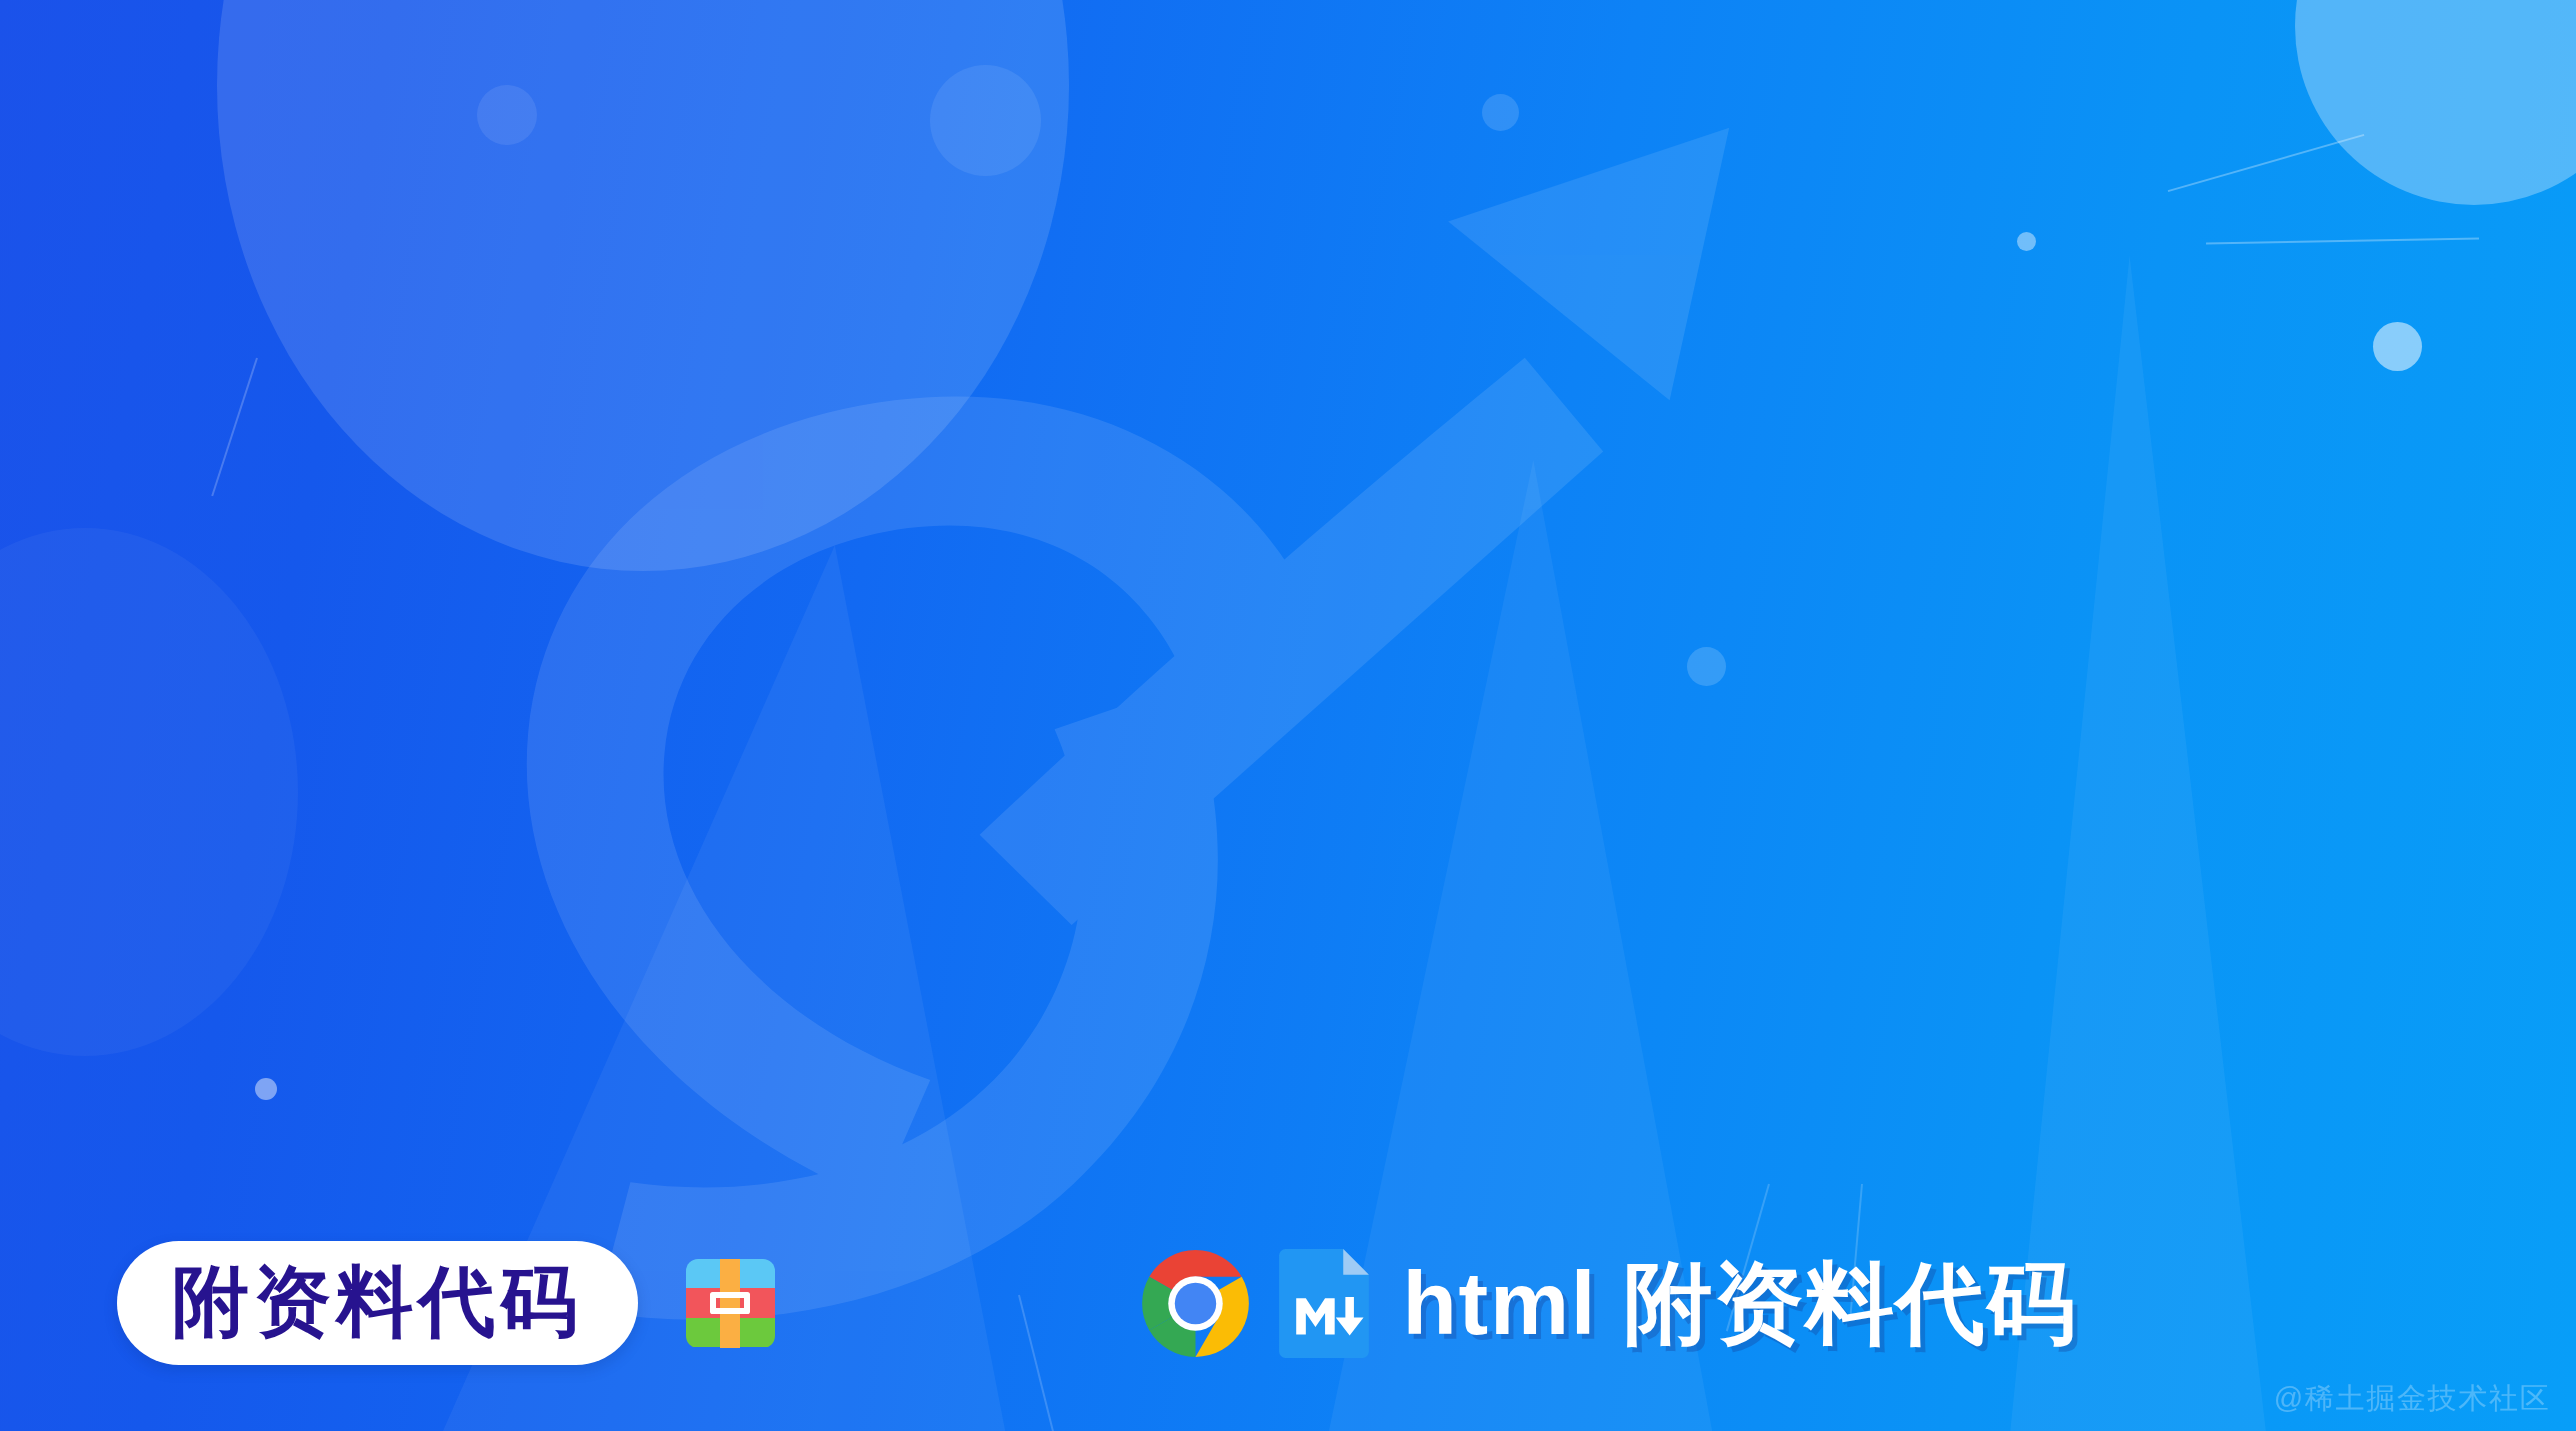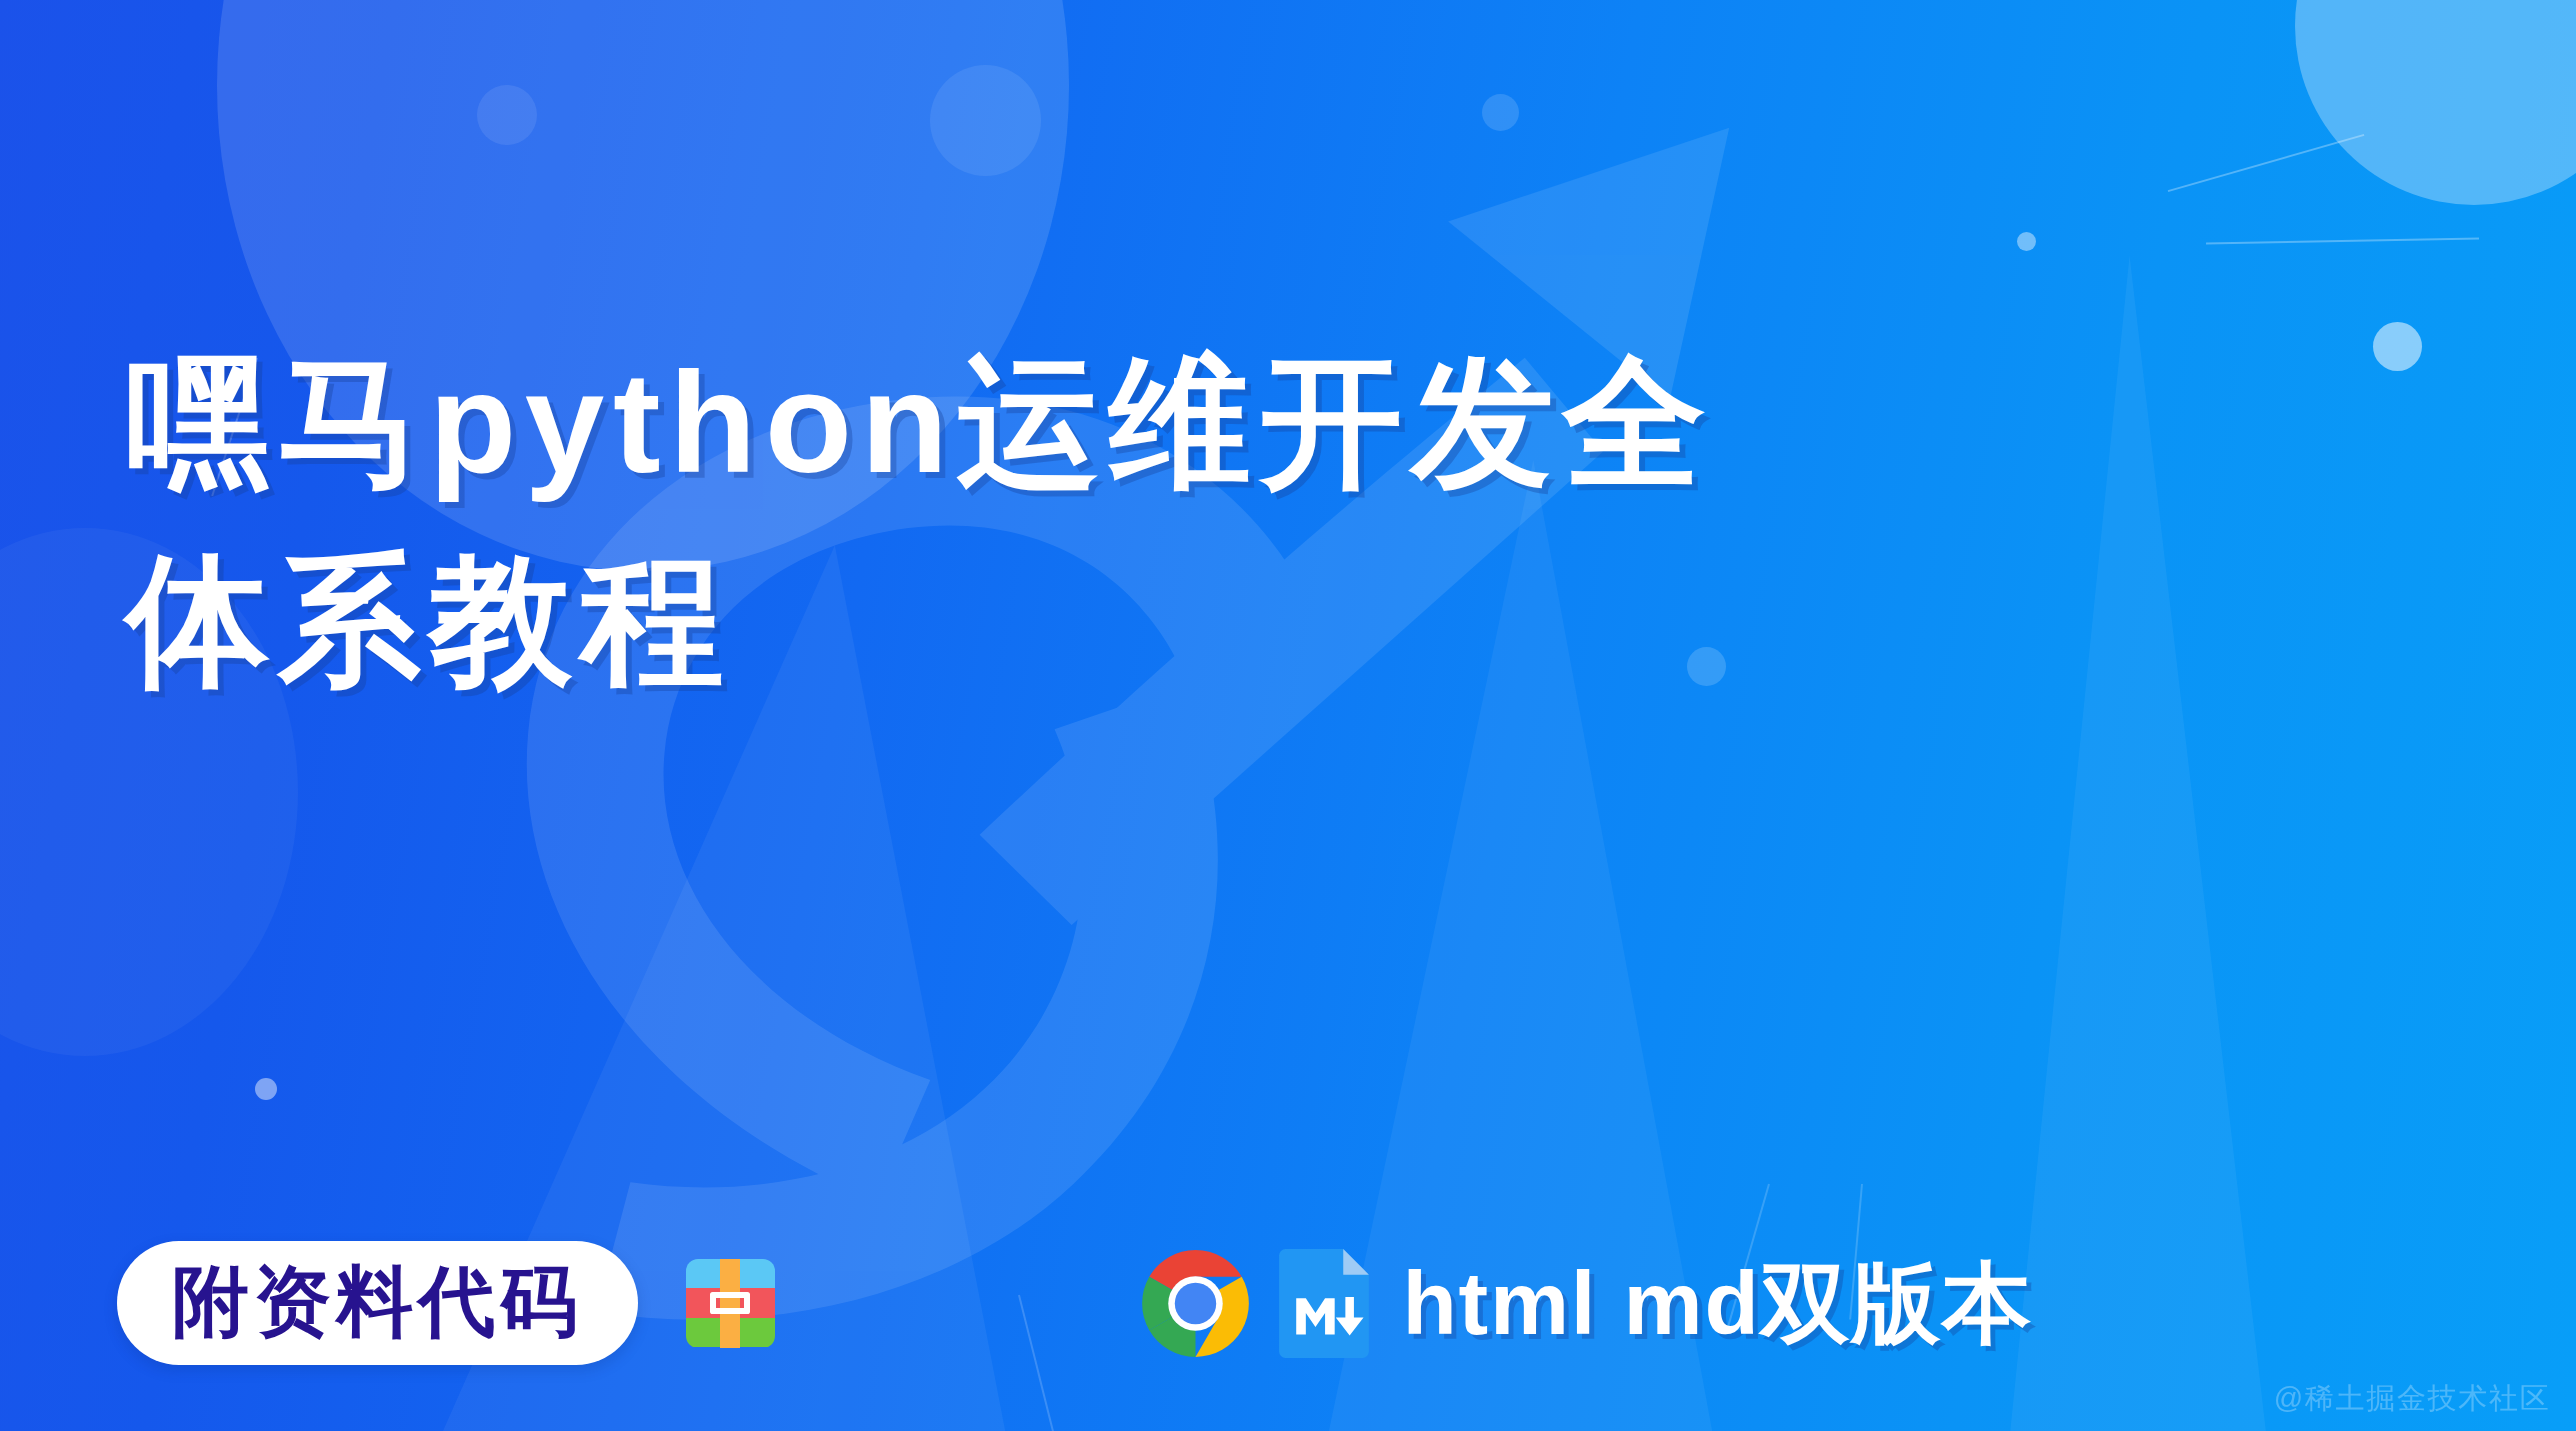--- a/index.html
+++ b/index.html
@@ -237,10 +237,6 @@
   <div class="thinline tl-3"></div>
   <div class="thinline tl-4"></div>
 
-  <div class="headline">
-    <div class="headline-line">嘿马python运维开发全</div>
-    <div class="headline-line">体系教程</div>
-  </div>
 
   <div class="bottom-bar">
 

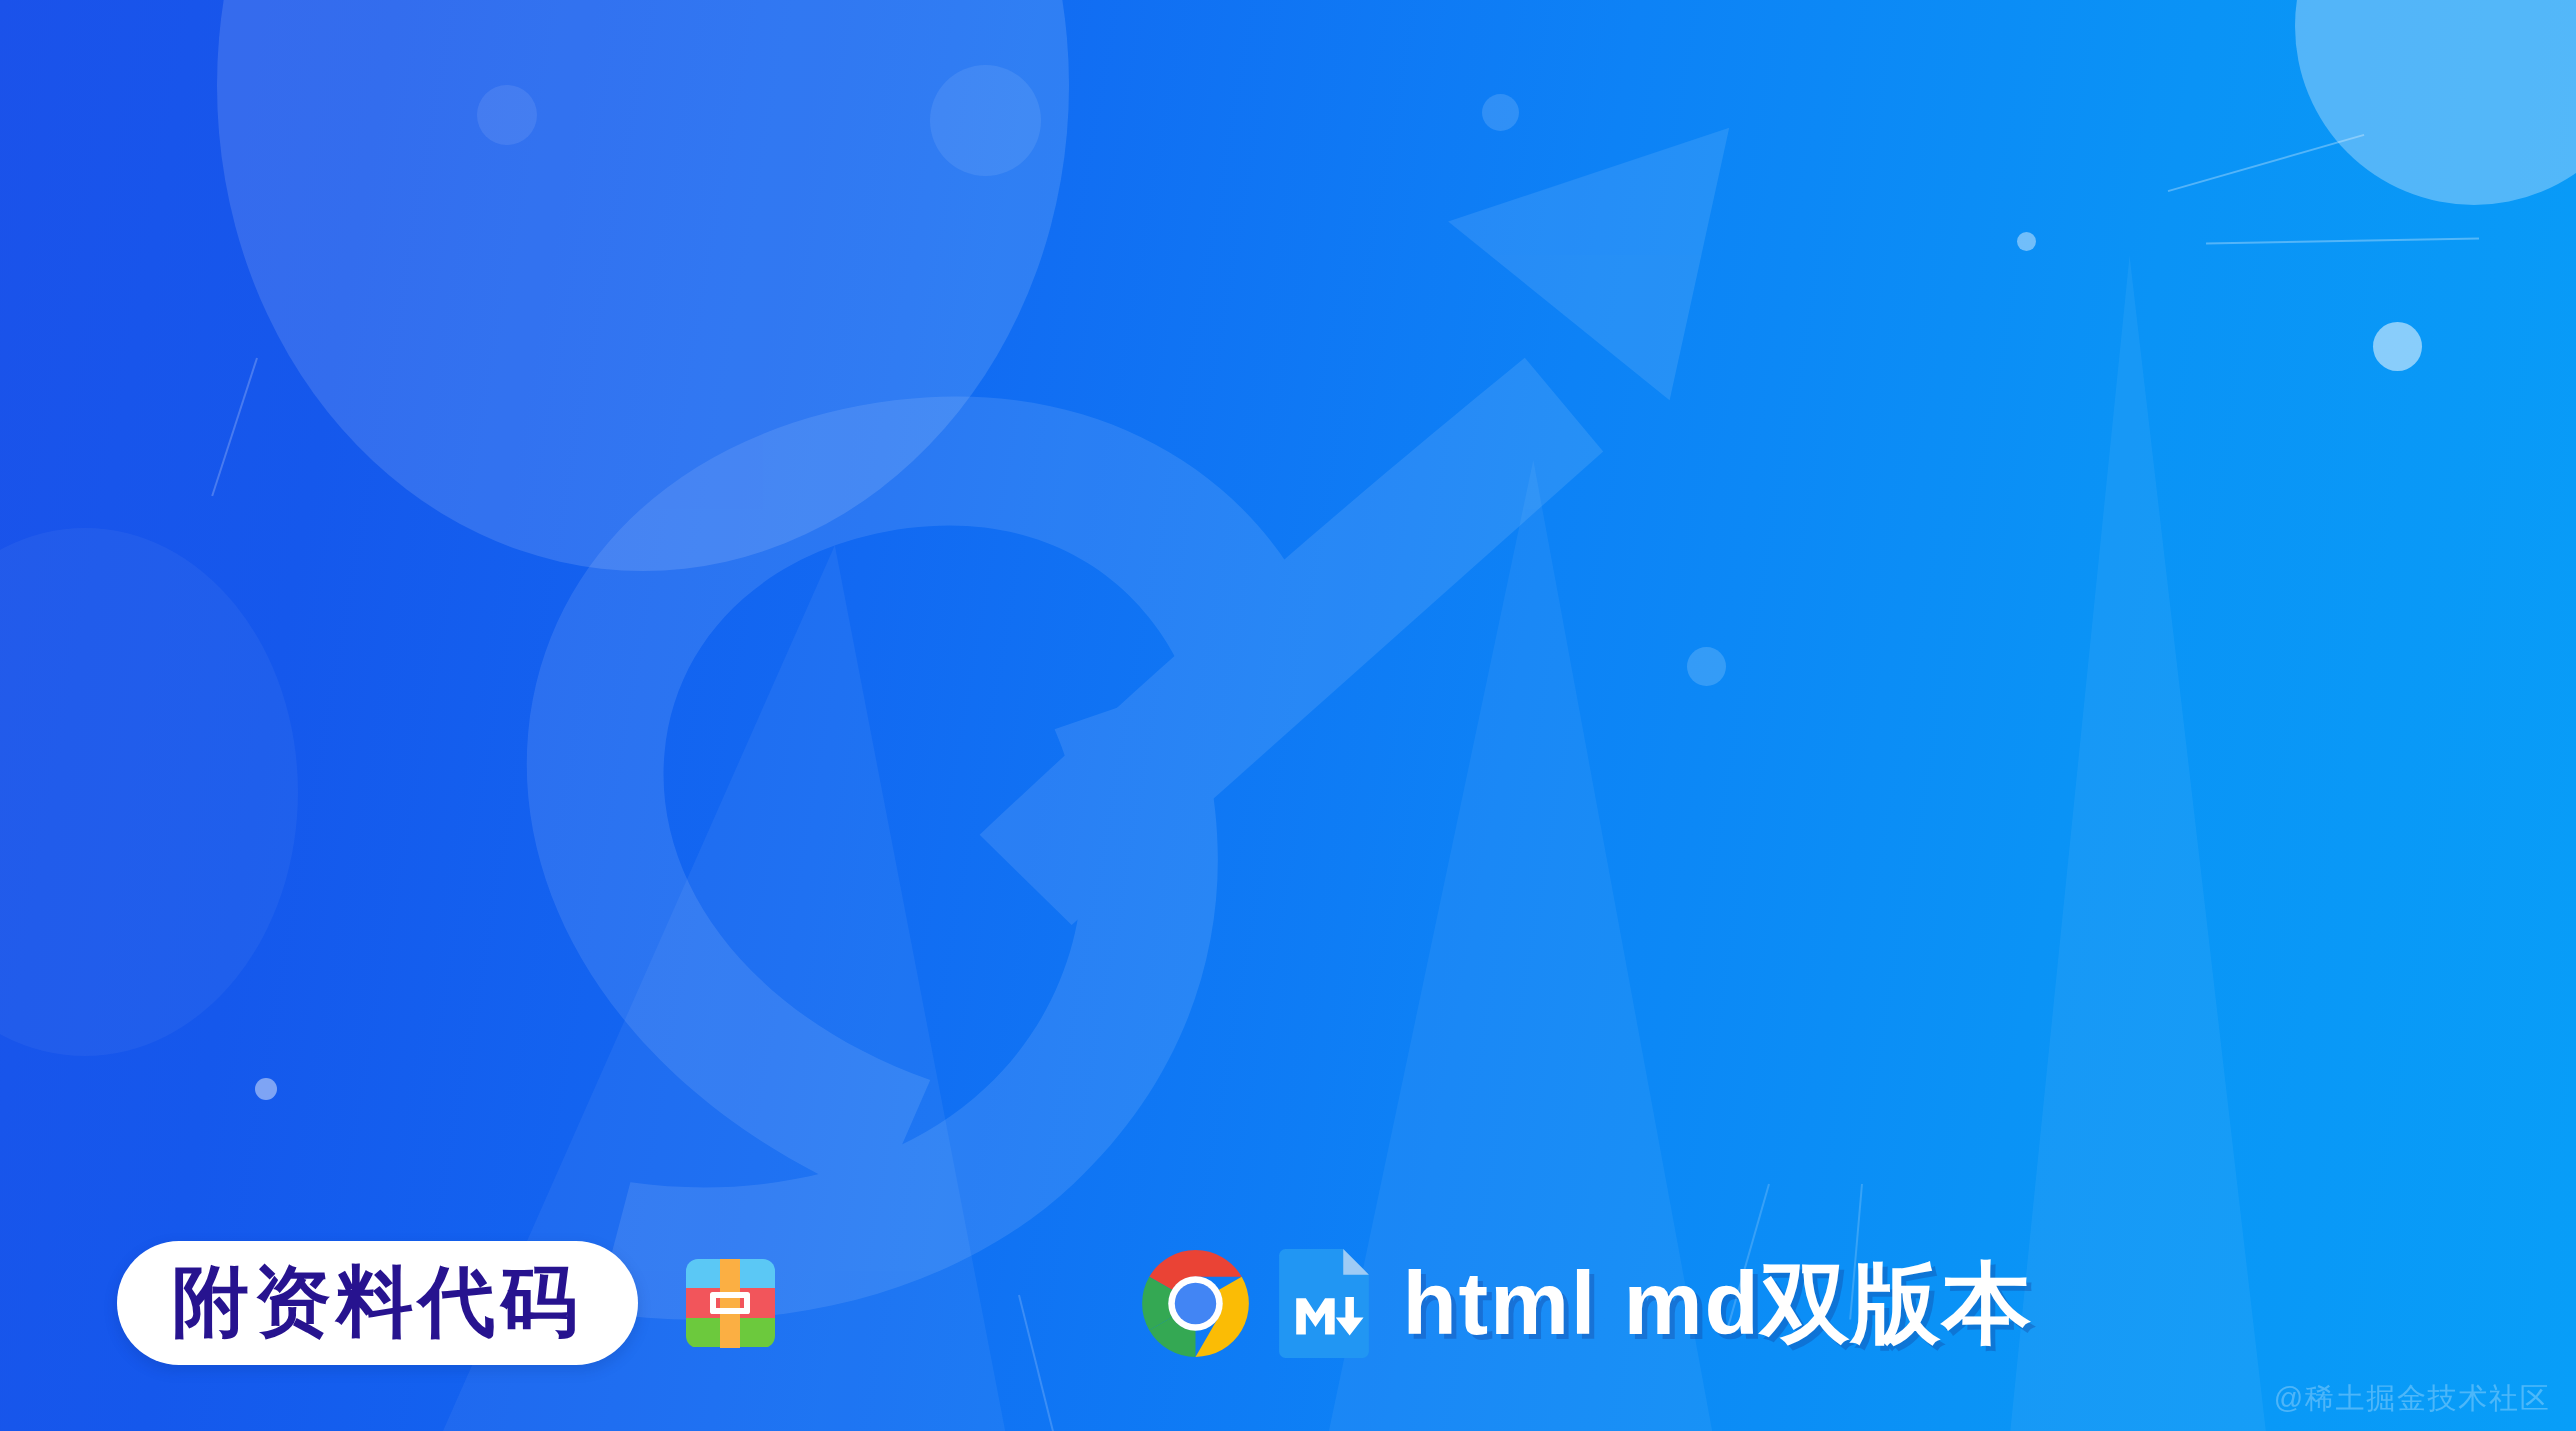--- a/index.html
+++ b/index.html
@@ -273,7 +273,7 @@
         </g>
       </svg>
 
-      <span class="right-text">html md双版本</span>
+      <span class="right-text">html 附资料代码</span>
     </div>
   </div>
 

